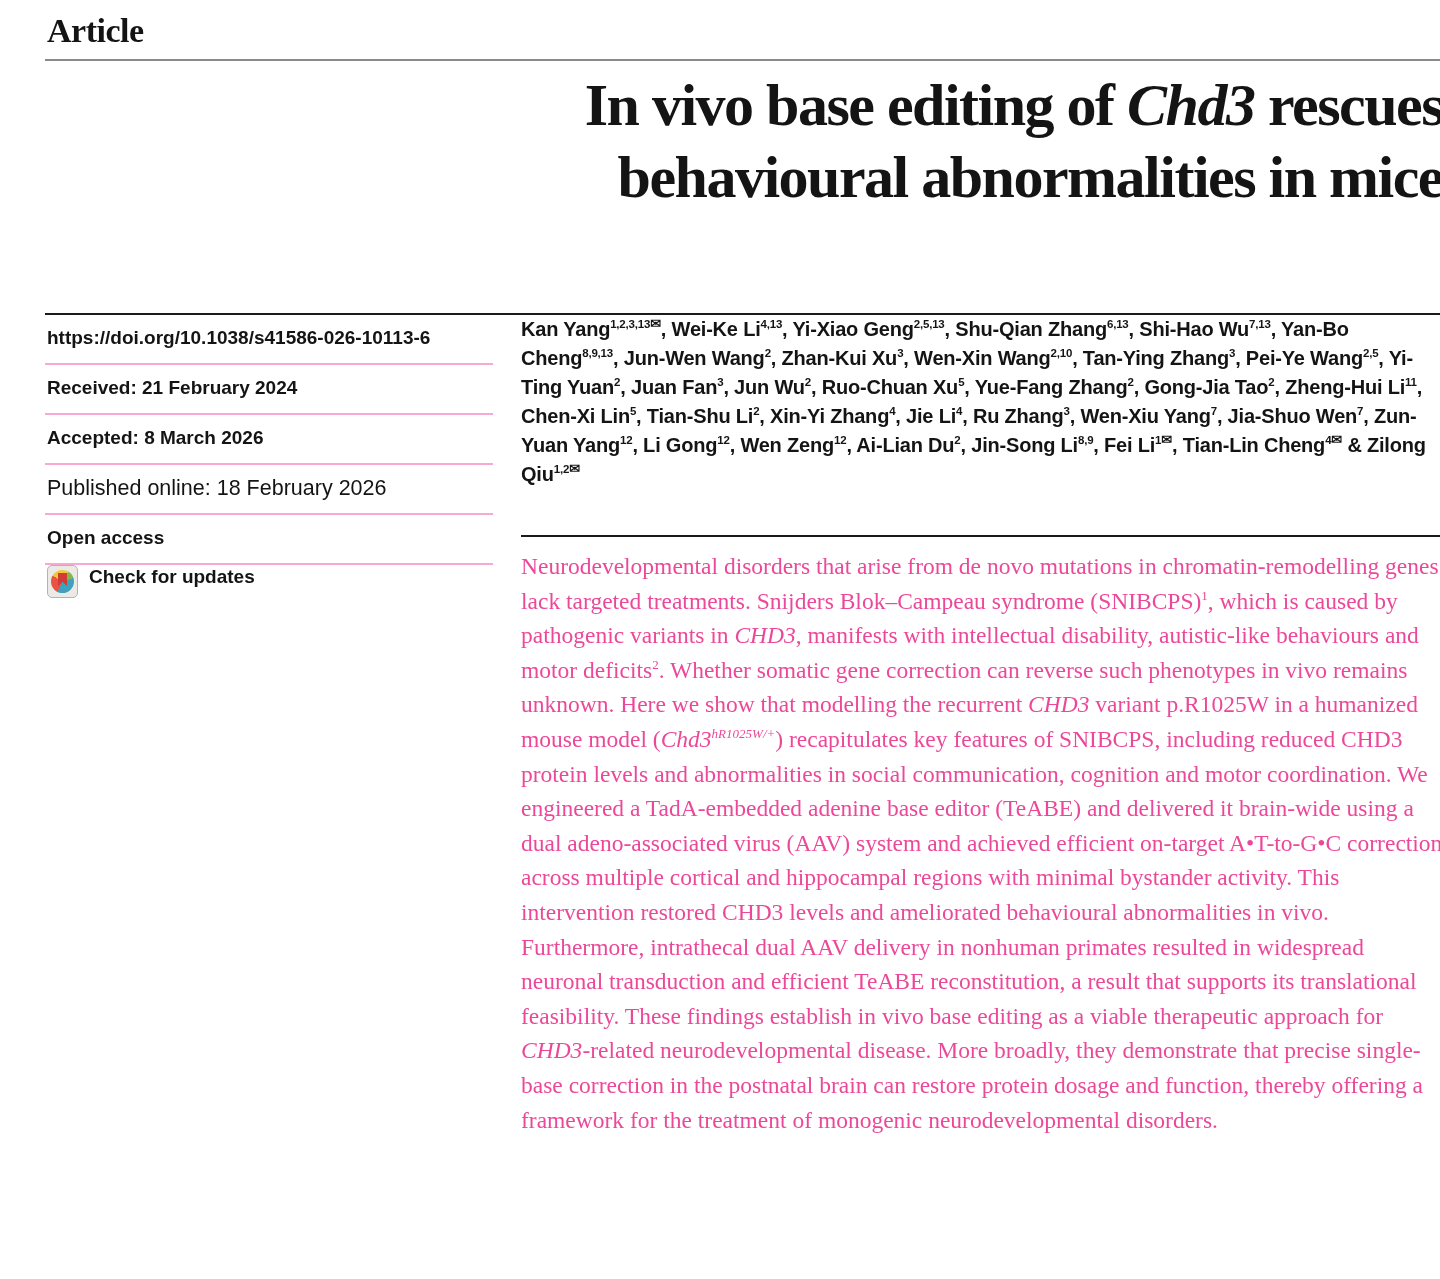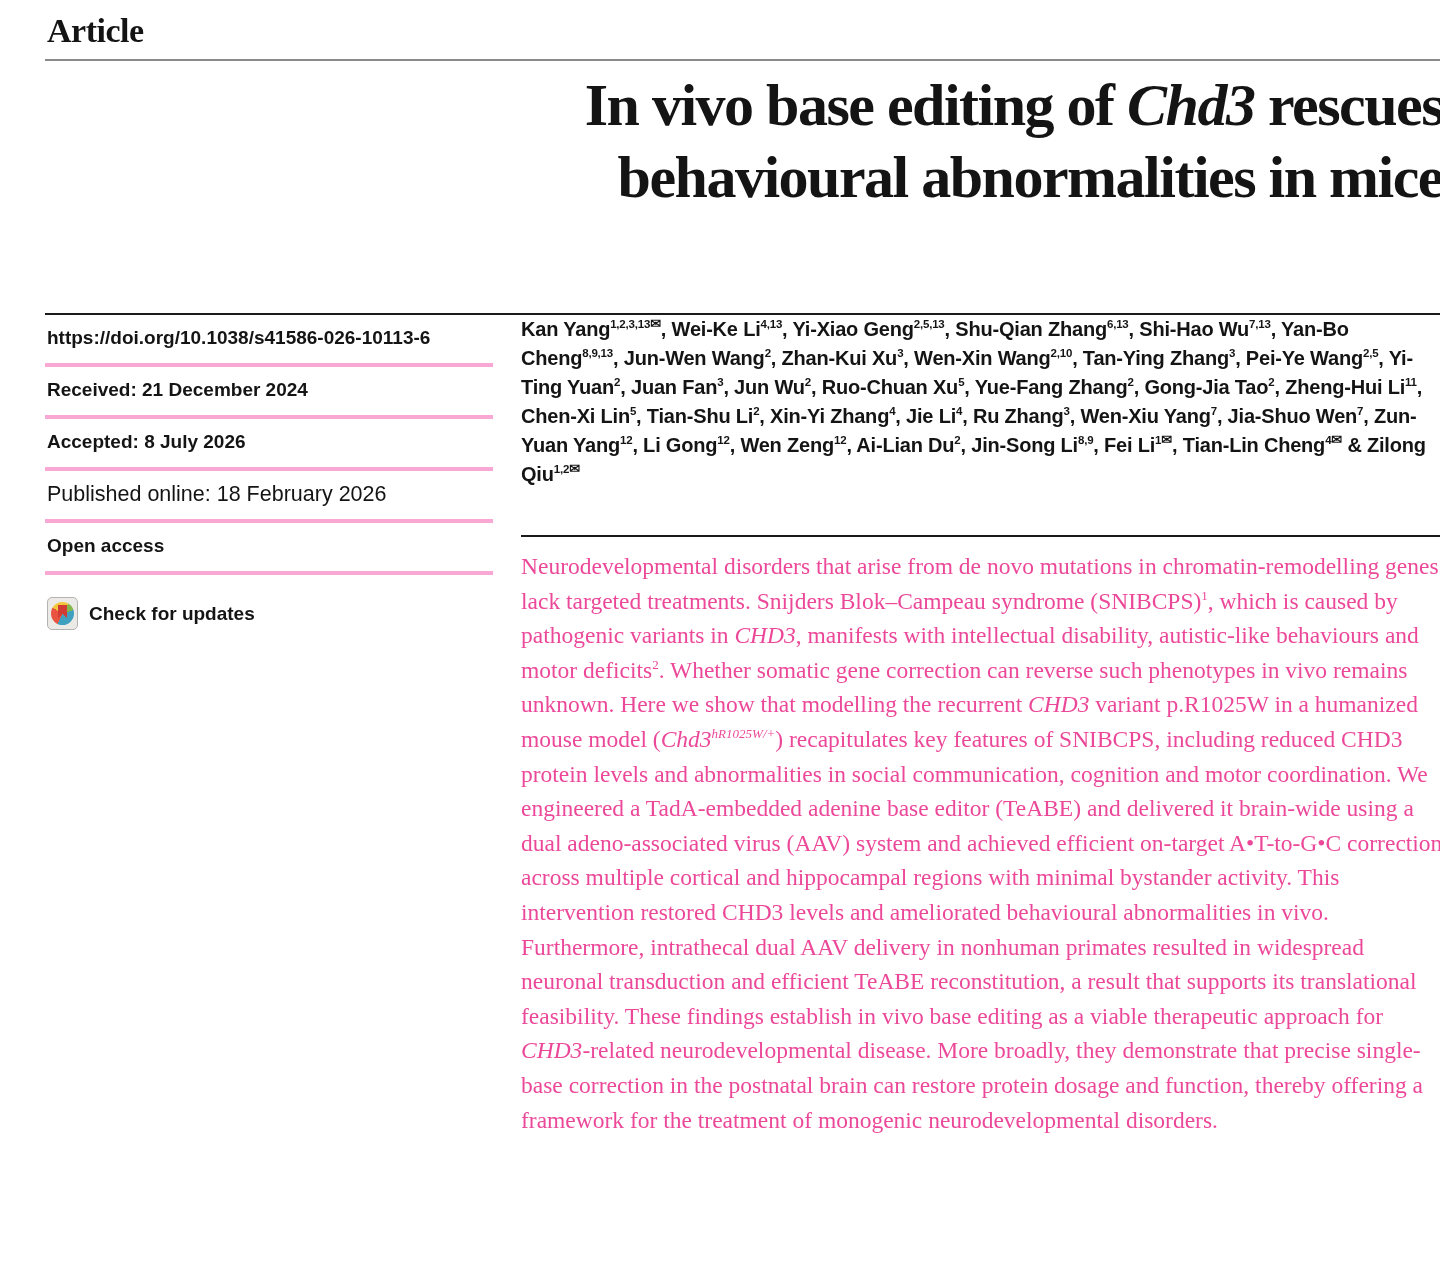--- a/index.html
+++ b/index.html
@@ -22,7 +22,7 @@
   .content-col { flex:1; padding-left:28px; }
 
   
-  .meta-row { font-weight:700; font-size:19px; line-height:24px; padding:11px 0 13px 2px; border-bottom:4px solid #f9a8d4; }
+  .meta-row { font-weight:700; font-size:19px; line-height:24px; padding:11px 0 13px 2px; border-bottom:2px solid #f9a8d4; }
   .meta-row.serif { font-family:Liberation Sans, sans-serif; font-weight:400; font-size:21.5px; }
   .meta-row.last { border-bottom:none; display:flex; align-items:center; gap:11px; padding-top:22px; cursor:pointer; }
 

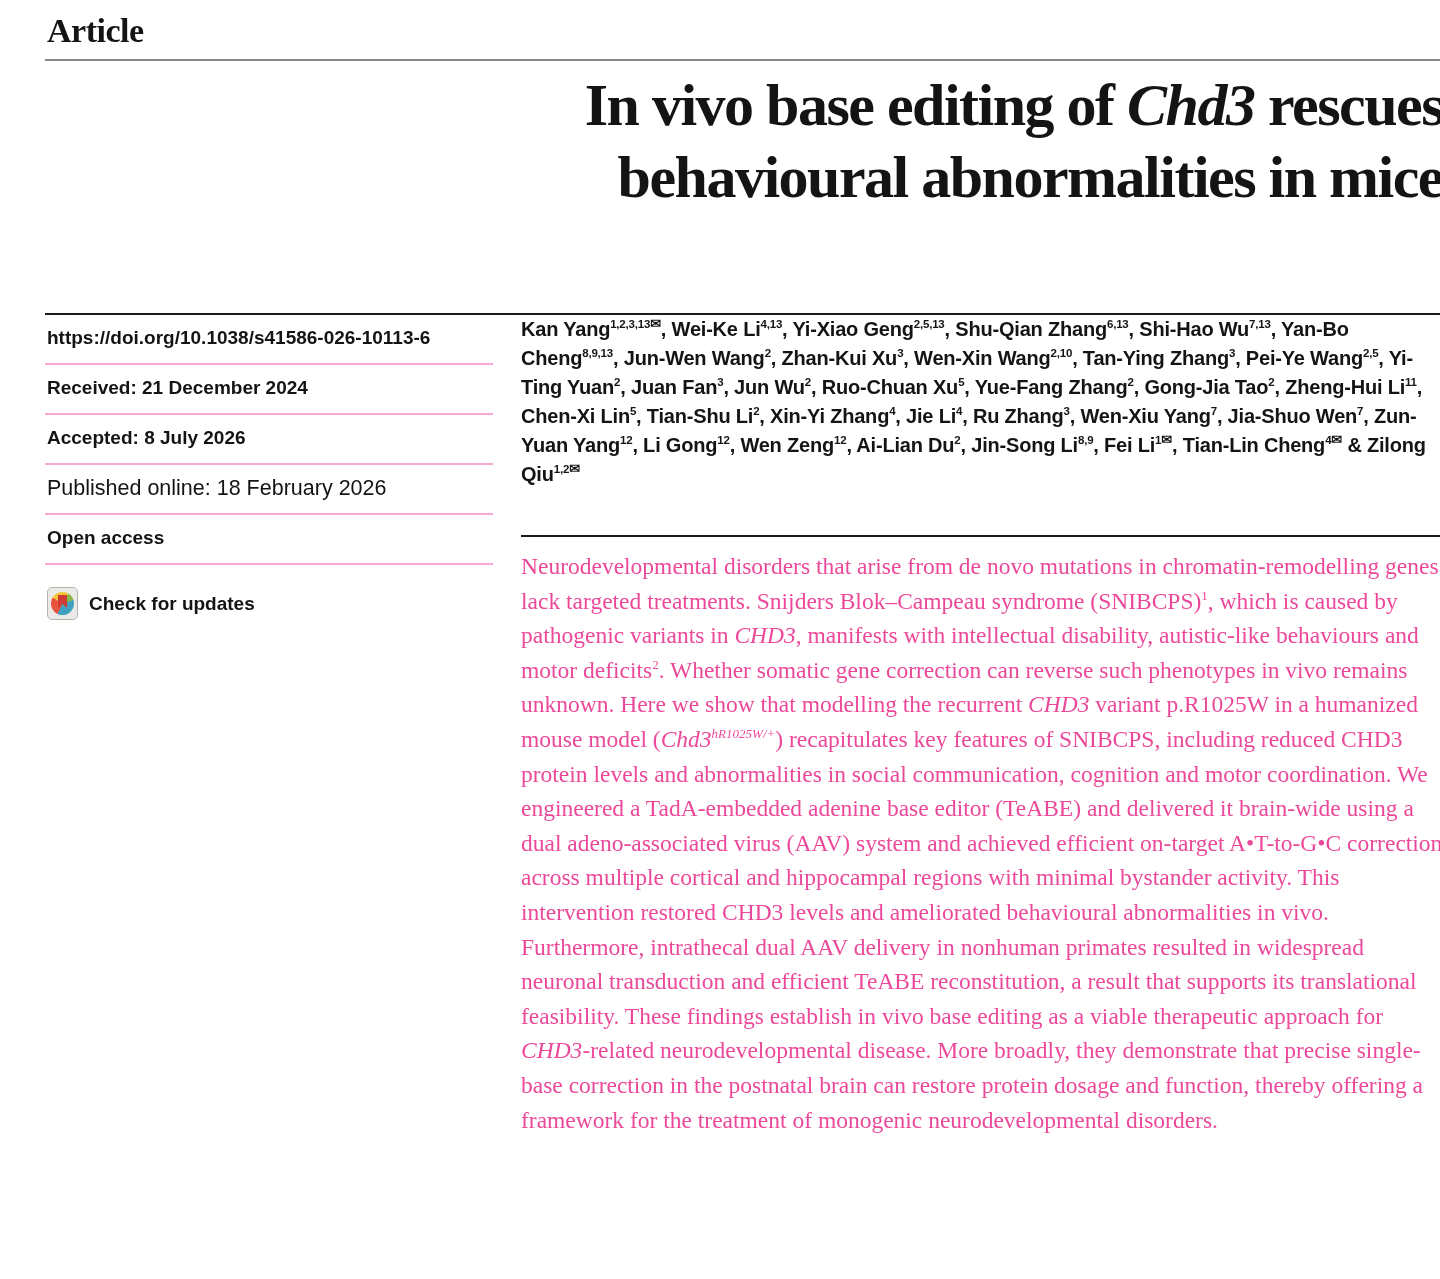--- a/index.html
+++ b/index.html
@@ -64,7 +64,7 @@
 
     <aside class="meta-col">
       <div class="meta-row">https://doi.org/10.1038/s41586-026-10113-6</div>
-      <div class="meta-row">Received: 21 December 2024</div>
+      <div class="meta-row">Received: 21 February 2024</div>
       <div class="meta-row">Accepted: 8 July 2026</div>
       <div class="meta-row serif">Published online: 18 February 2026</div>
       <div class="meta-row">Open access</div>

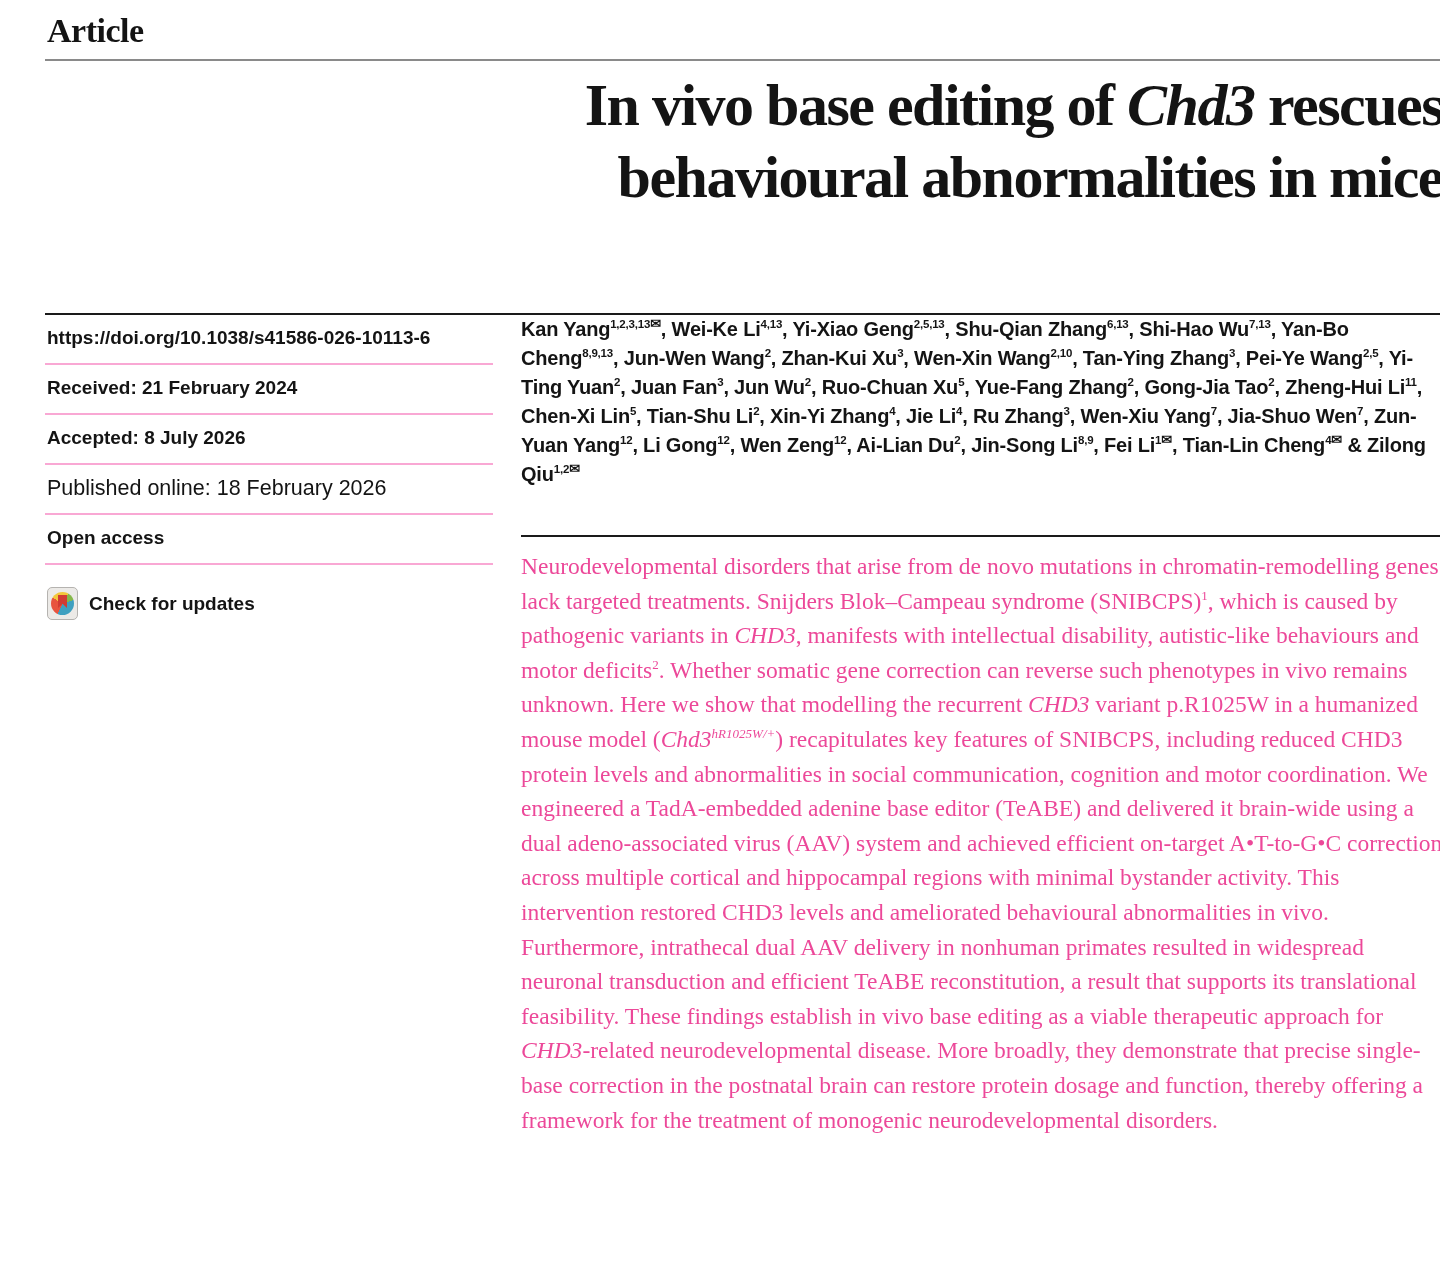--- a/index.html
+++ b/index.html
@@ -65,7 +65,7 @@
     <aside class="meta-col">
       <div class="meta-row">https://doi.org/10.1038/s41586-026-10113-6</div>
       <div class="meta-row">Received: 21 February 2024</div>
-      <div class="meta-row">Accepted: 8 July 2026</div>
+      <div class="meta-row">Accepted: 8 March 2026</div>
       <div class="meta-row serif">Published online: 18 February 2026</div>
       <div class="meta-row">Open access</div>
       <div class="meta-row last">

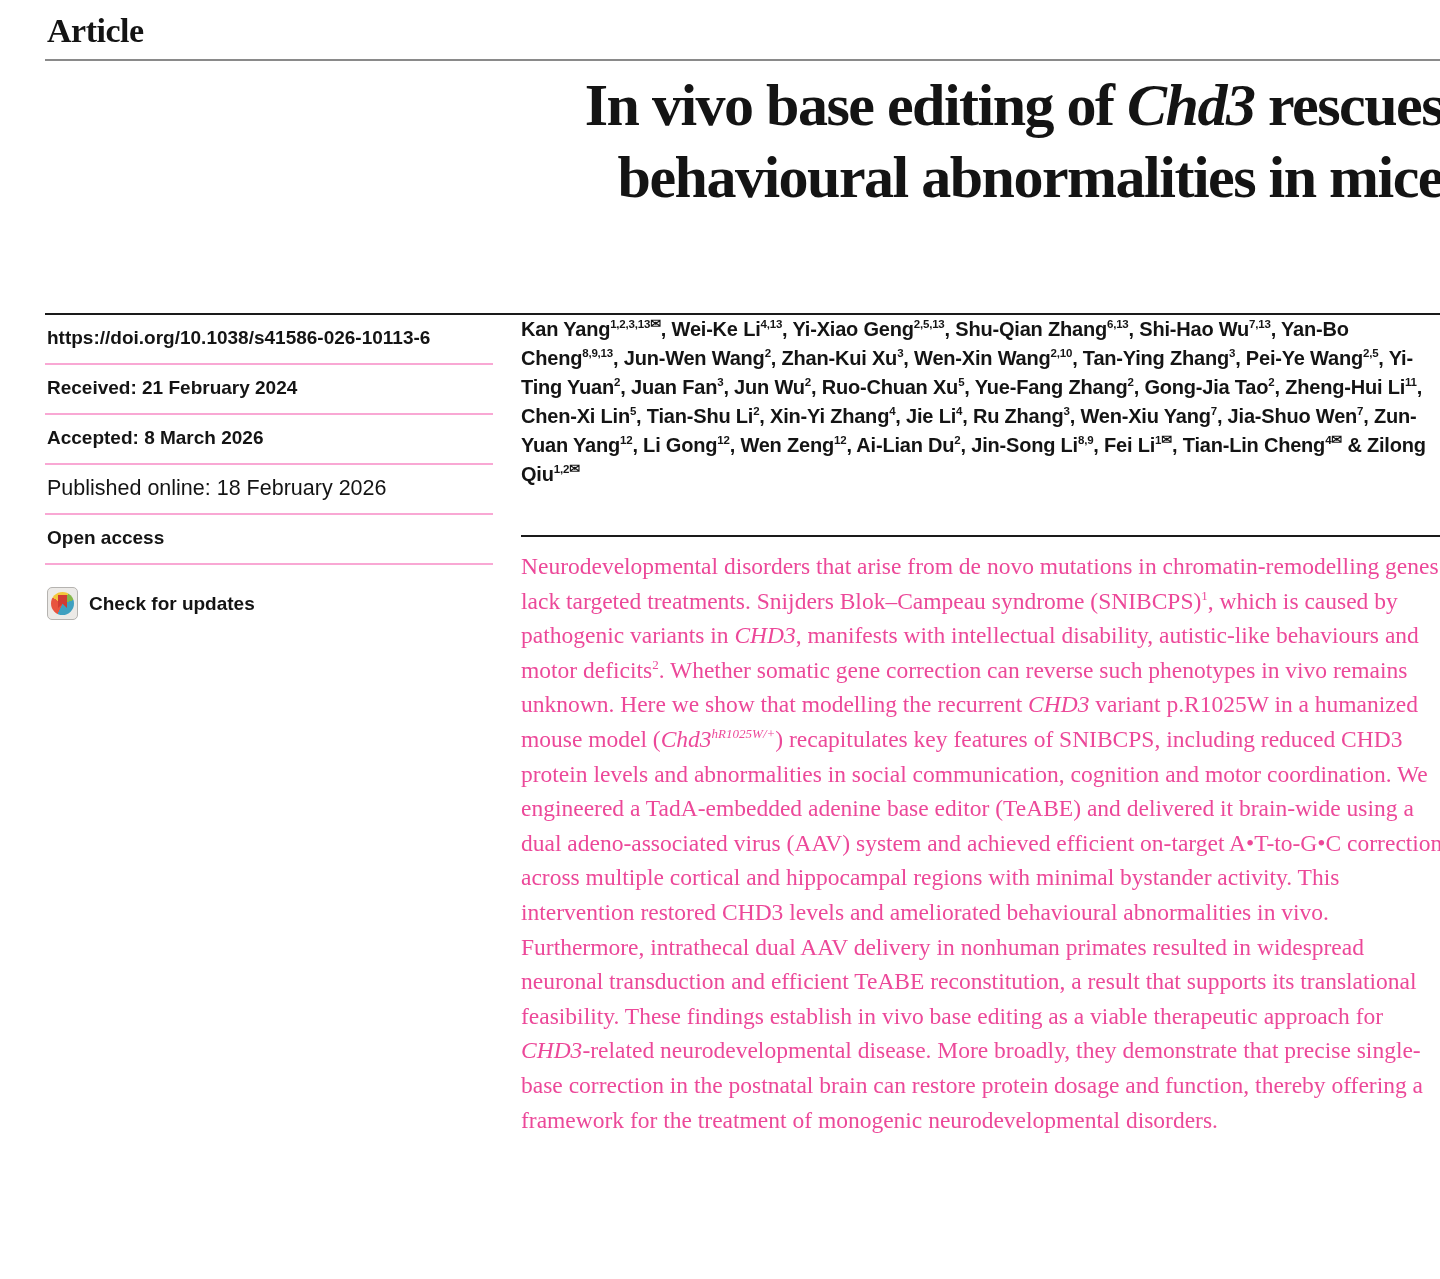--- a/index.html
+++ b/index.html
@@ -24,7 +24,7 @@
   
   .meta-row { font-weight:700; font-size:19px; line-height:24px; padding:11px 0 13px 2px; border-bottom:2px solid #f9a8d4; }
   .meta-row.serif { font-family:Liberation Sans, sans-serif; font-weight:400; font-size:21.5px; }
-  .meta-row.last { border-bottom:none; display:flex; align-items:center; gap:11px; padding-top:22px; cursor:pointer; }
+  .meta-row.last { border-bottom:none; display:flex; gap:11px; padding-top:0; cursor:pointer; }
 
   .cfu-icon { width:31px; height:33px; background:#eceae7; border:1px solid #b5b3b0; border-radius:5px; display:flex; align-items:center; justify-content:center; flex:none; }
   .cfu-circle { width:23px; height:23px; border-radius:50%; position:relative; overflow:hidden;

